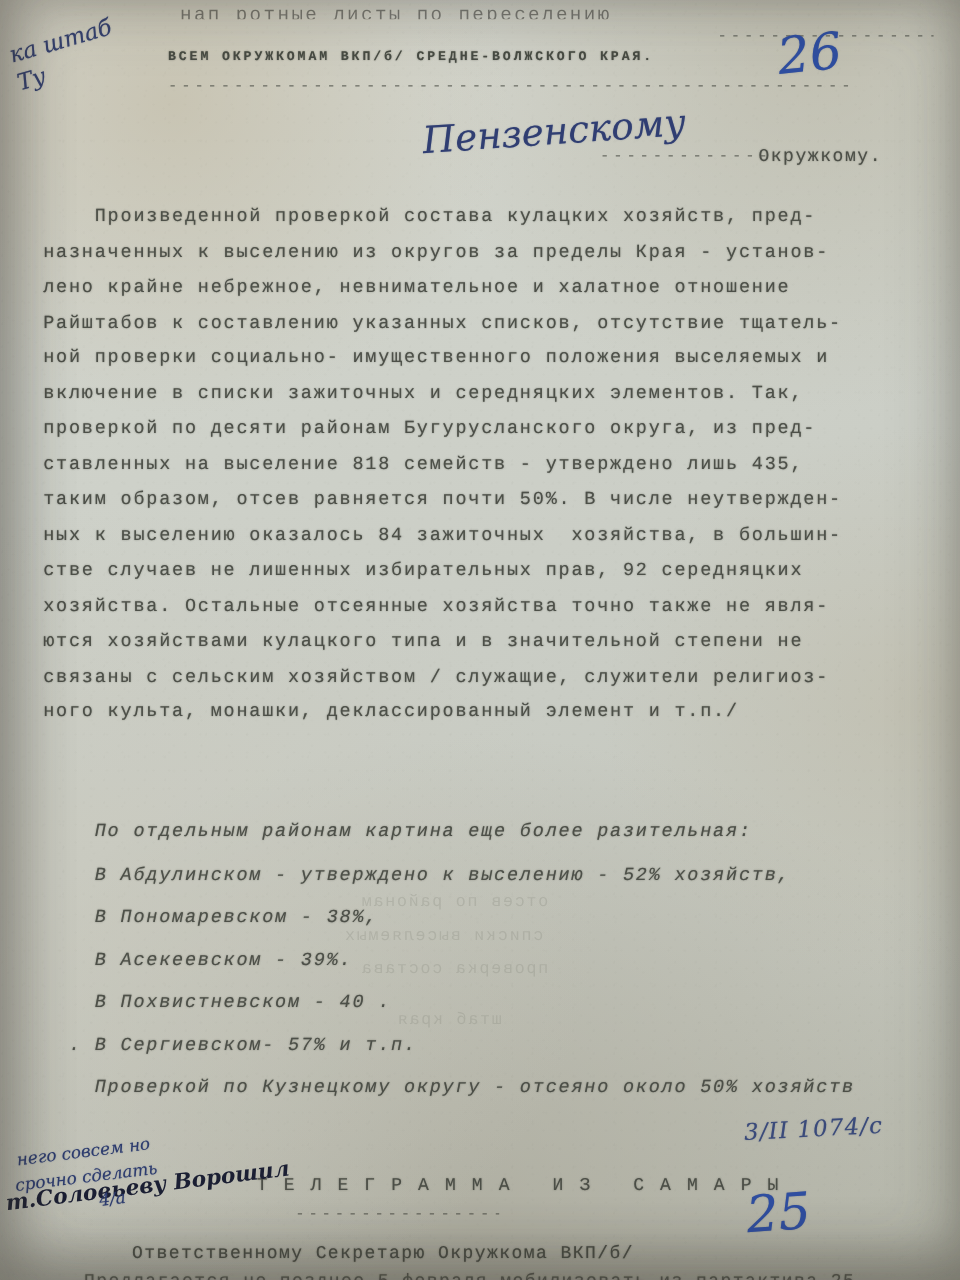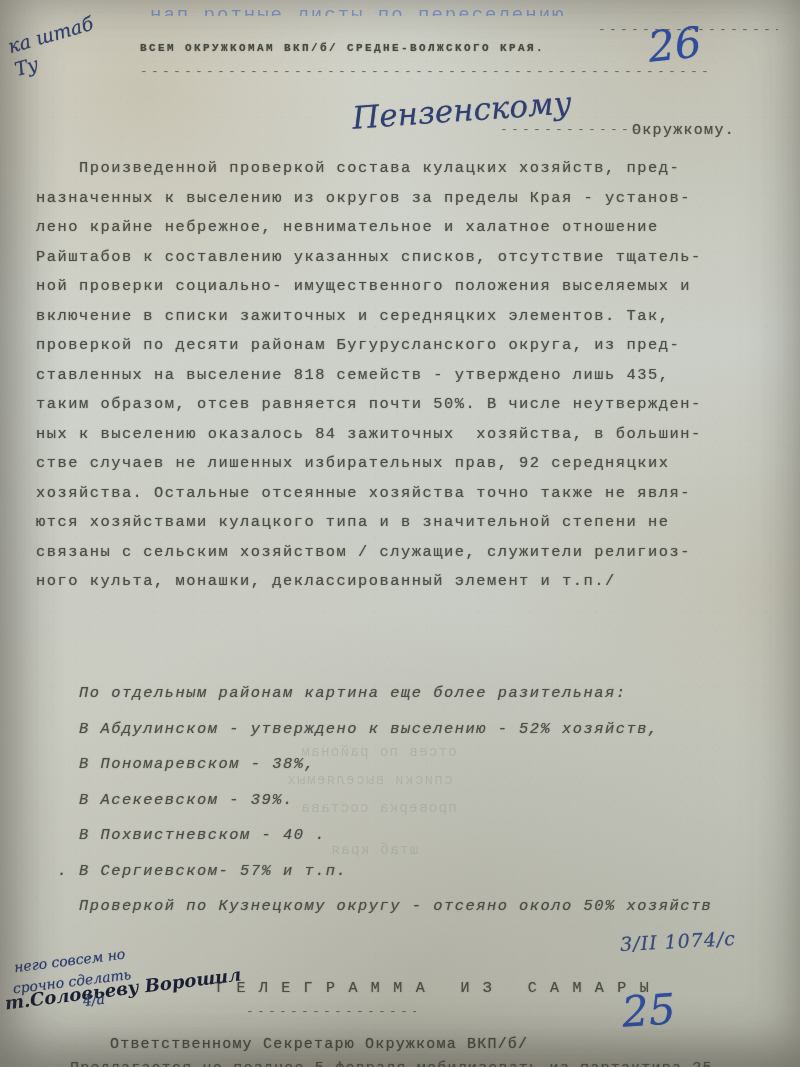--- a/index.html
+++ b/index.html
@@ -60,9 +60,9 @@
     width: 560px;
     height: 12px;
     overflow: hidden;
-    color: #1d4ed8;
+    color: #000000;
     font-family: "Liberation Mono", monospace;
-    font-size: 19px;
+    font-size: 16px;
     letter-spacing: 2px;
     opacity: 0.42;
     white-space: nowrap;

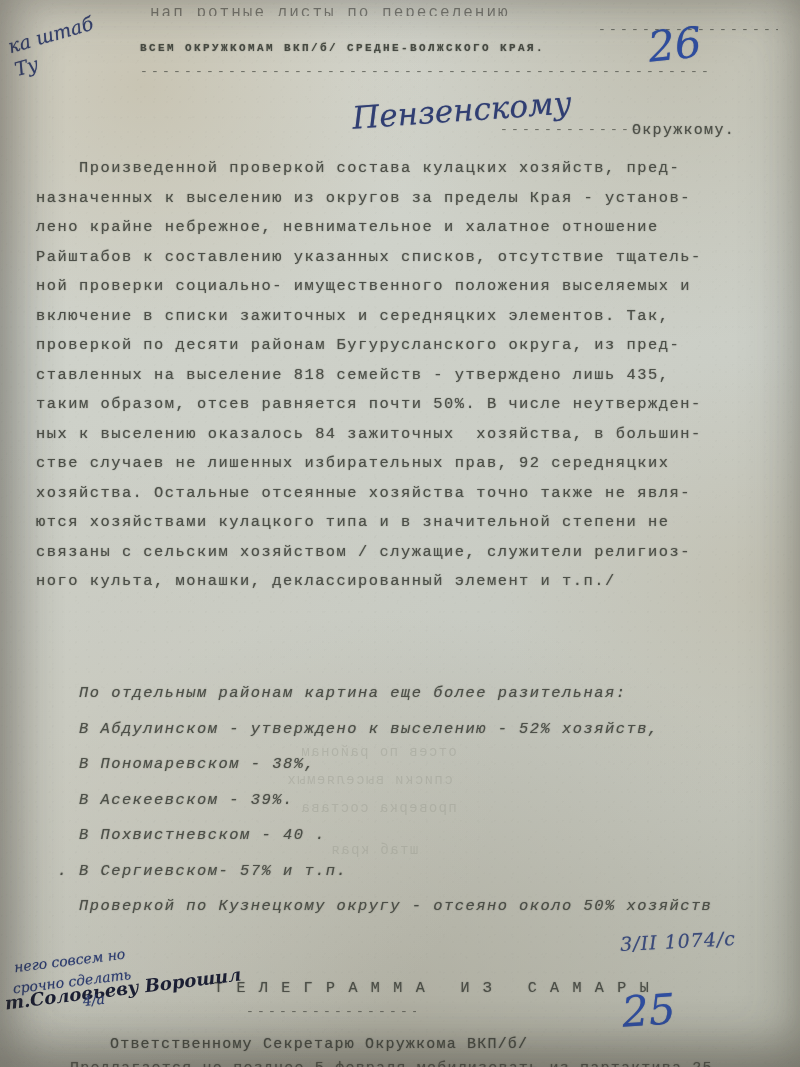--- a/index.html
+++ b/index.html
@@ -108,7 +108,7 @@
   }
 
   #body {
-    top: 154px;
+    top: 166px;
     left: 36px;
     font-size: 15.4px;
     line-height: 29.5px;

